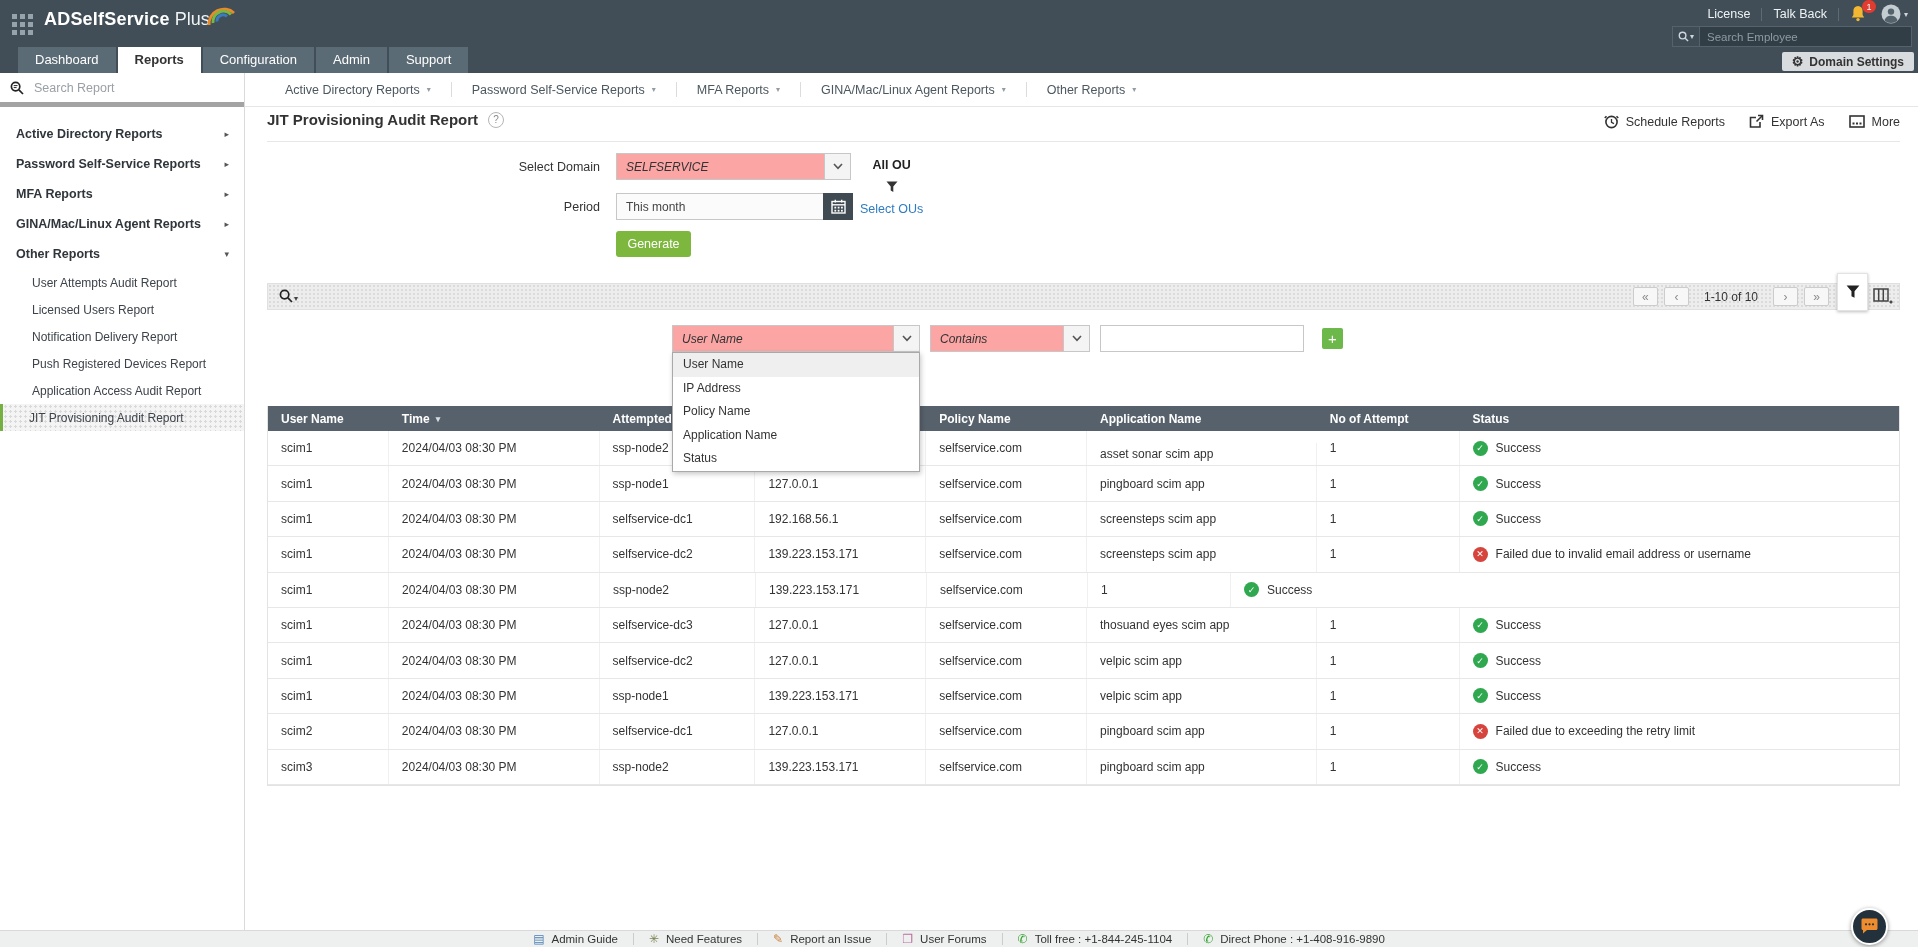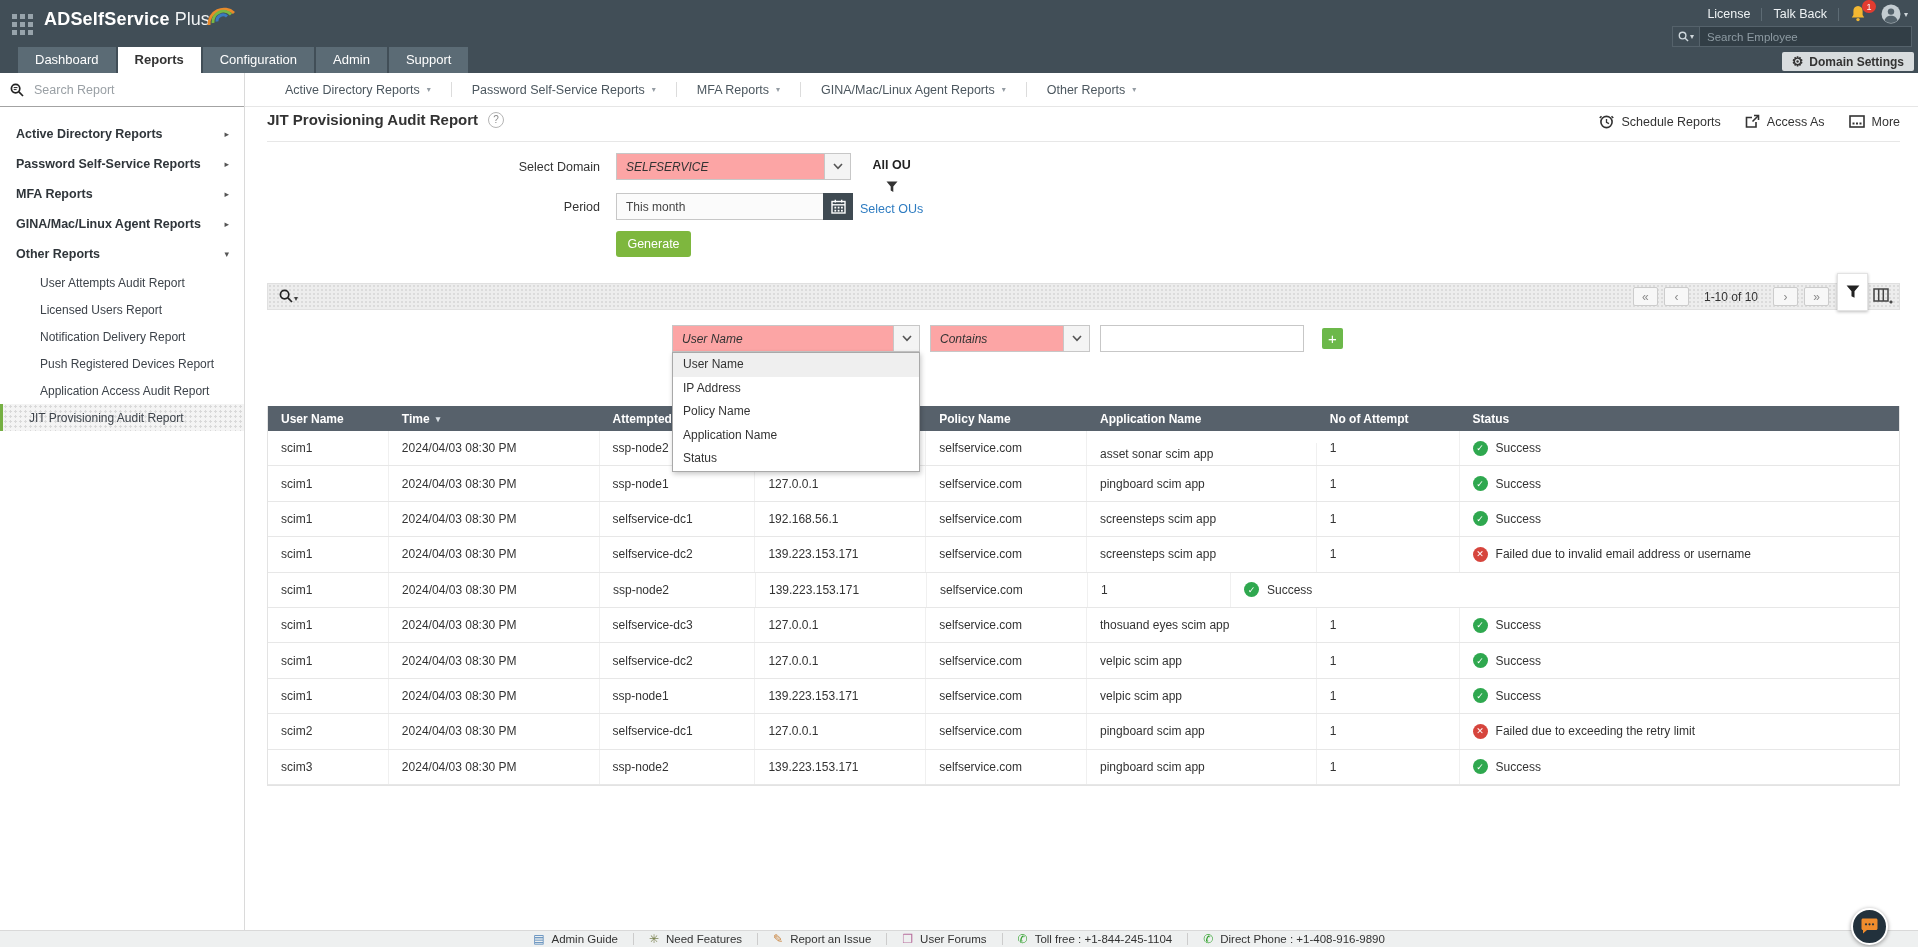--- a/index.html
+++ b/index.html
@@ -49,7 +49,7 @@
   
   .sidebar { position:absolute; left:0; top:73px; width:245px; height:857px; background:#fff;
              border-right:1px solid #dadada; }
-  .side-search { height:34px; border-bottom:1px solid #a3a3a3; display:flex; align-items:center;
+  .side-search { height:34px; border-bottom:5px solid #a3a3a3; display:flex; align-items:center;
              padding:0 10px; gap:8px; }
   .side-search input { border:none; outline:none; flex:1; font-size:12.5px; color:#333; font-family:inherit; }
   .side-search input::placeholder { color:#9aa0a5; }

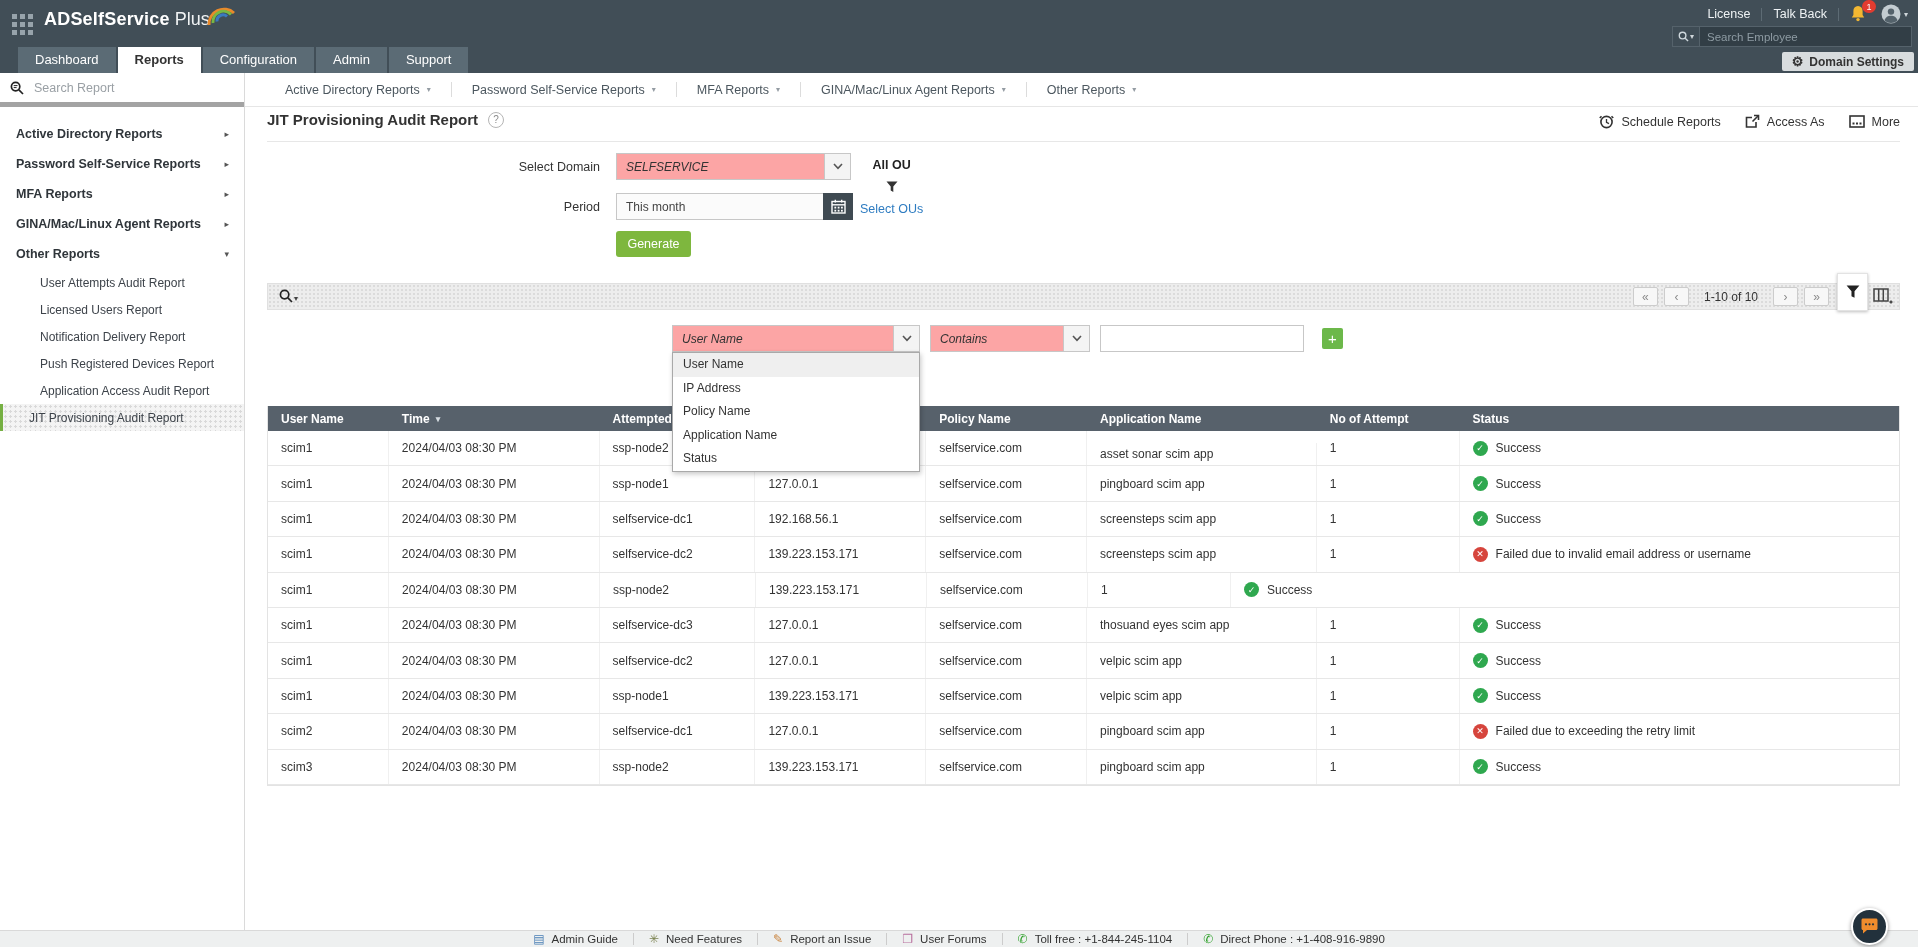--- a/index.html
+++ b/index.html
@@ -310,7 +310,7 @@
           <path d="M9 1.5 L13.5 1.5 L13.5 6" fill="none" stroke="#333" stroke-width="1.6"></path>
           <line x1="13.5" y1="1.5" x2="7.5" y2="7.5" stroke="#333" stroke-width="1.6"></line>
         </svg>
-      <span>Access As</span>
+      <span>Export As</span>
     </span>
     <span class="ha-item">
       <svg width="16" height="15" viewBox="0 0 16 15">

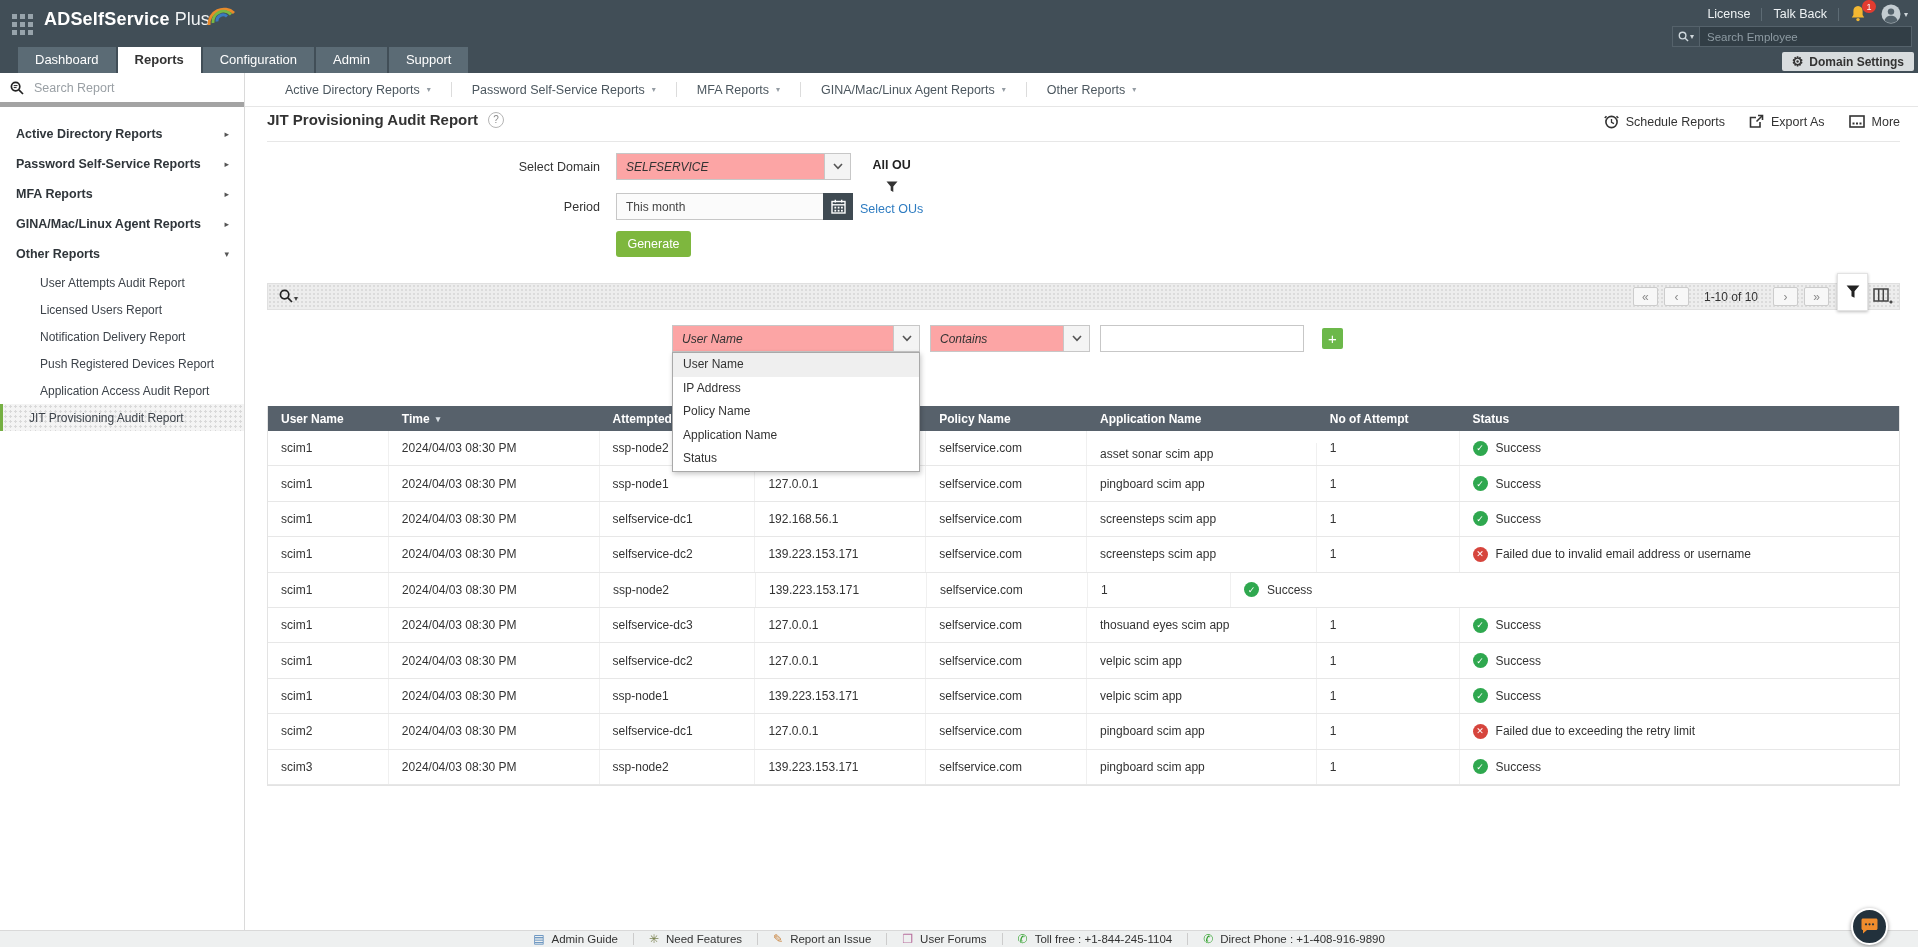--- a/index.html
+++ b/index.html
@@ -57,7 +57,7 @@
   .side-top { height:30px; display:flex; align-items:center; justify-content:space-between;
              padding:0 15px 0 16px; font-size:12.5px; font-weight:bold; color:#2f353a; cursor:pointer; }
   .side-caret { font-size:9px; color:#555; font-weight:normal; }
-  .side-sub { height:27px; display:flex; align-items:center; padding-left:37px; font-size:12px;
+  .side-sub { height:27px; display:flex; align-items:center; padding-left:29px; font-size:12px;
              color:#3d434a; cursor:pointer; border-left:3px solid transparent; }
   .side-sub.sel { border-left:3px solid #76b043; padding-left:26px;
              background-color:#f4f4f4;

